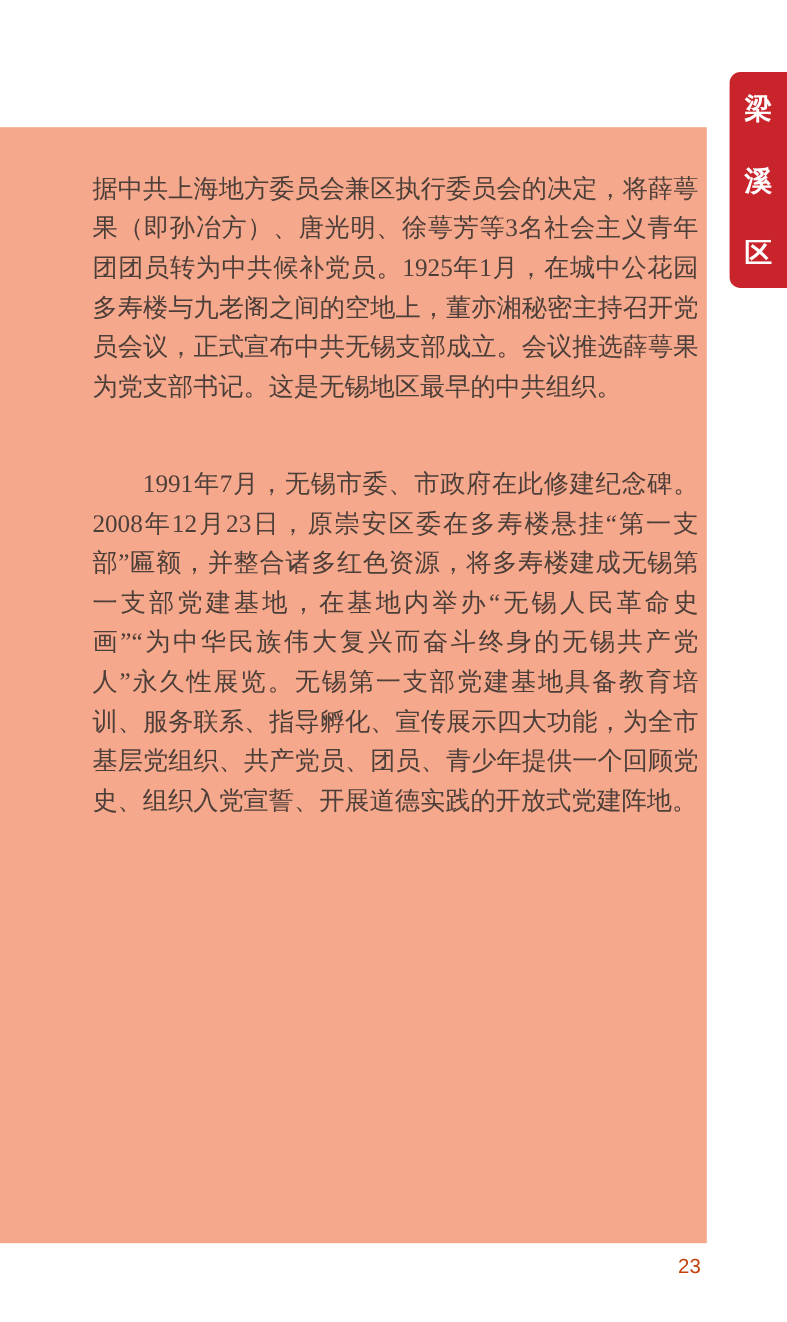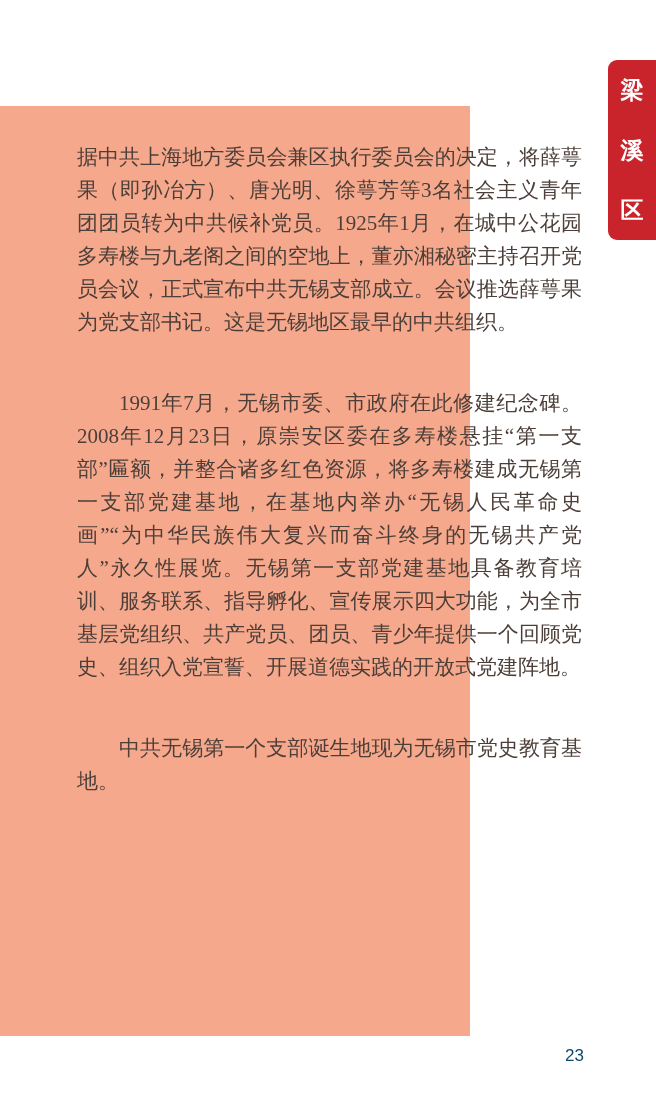--- a/index.html
+++ b/index.html
@@ -20,7 +20,7 @@
     position: absolute;
     left: 0;
     top: 106px;
-    width: 470px;
+    width: 589px;
     height: 930px;
     background: #f5a88c;
   }

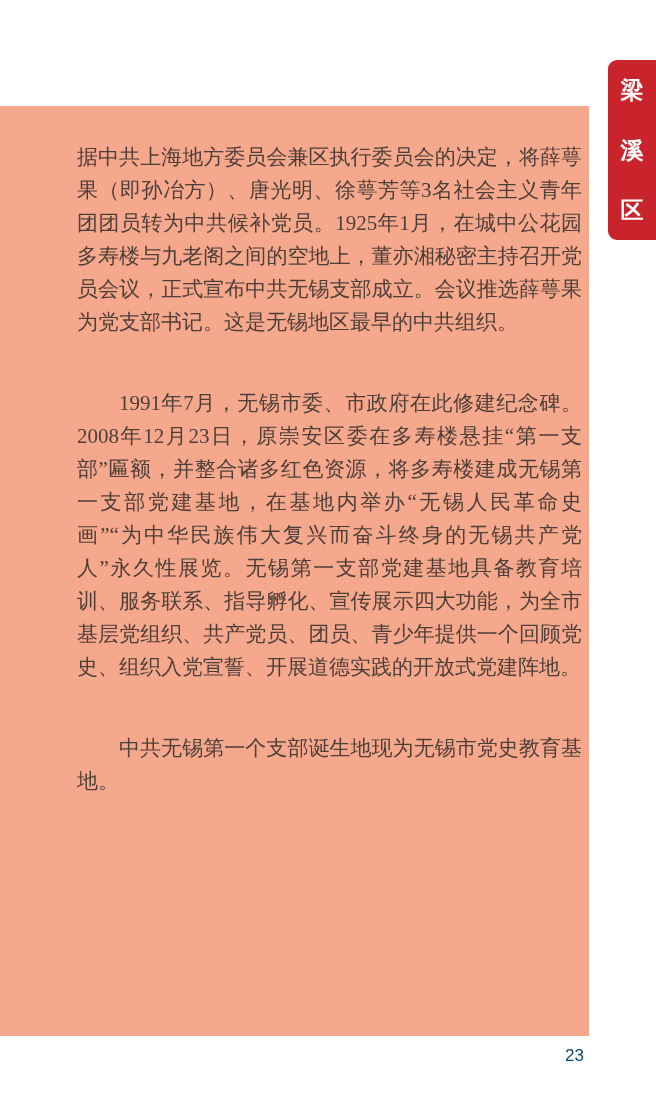--- a/index.html
+++ b/index.html
@@ -85,7 +85,6 @@
   <div class="text-block">
     <p>据中共上海地方委员会兼区执行委员会的决定，将薛萼果（即孙冶方）、唐光明、徐萼芳等3名社会主义青年团团员转为中共候补党员。1925年1月，在城中公花园多寿楼与九老阁之间的空地上，董亦湘秘密主持召开党员会议，正式宣布中共无锡支部成立。会议推选薛萼果为党支部书记。这是无锡地区最早的中共组织。</p>
     <p class="indent">1991年7月，无锡市委、市政府在此修建纪念碑。2008年12月23日，原崇安区委在多寿楼悬挂“第一支部”匾额，并整合诸多红色资源，将多寿楼建成无锡第一支部党建基地，在基地内举办“无锡人民革命史画”“为中华民族伟大复兴而奋斗终身的无锡共产党人”永久性展览。无锡第一支部党建基地具备教育培训、服务联系、指导孵化、宣传展示四大功能，为全市基层党组织、共产党员、团员、青少年提供一个回顾党史、组织入党宣誓、开展道德实践的开放式党建阵地。</p>
-    <p class="indent">中共无锡第一个支部诞生地现为无锡市党史教育基地。</p>
   </div>
 </div>
 

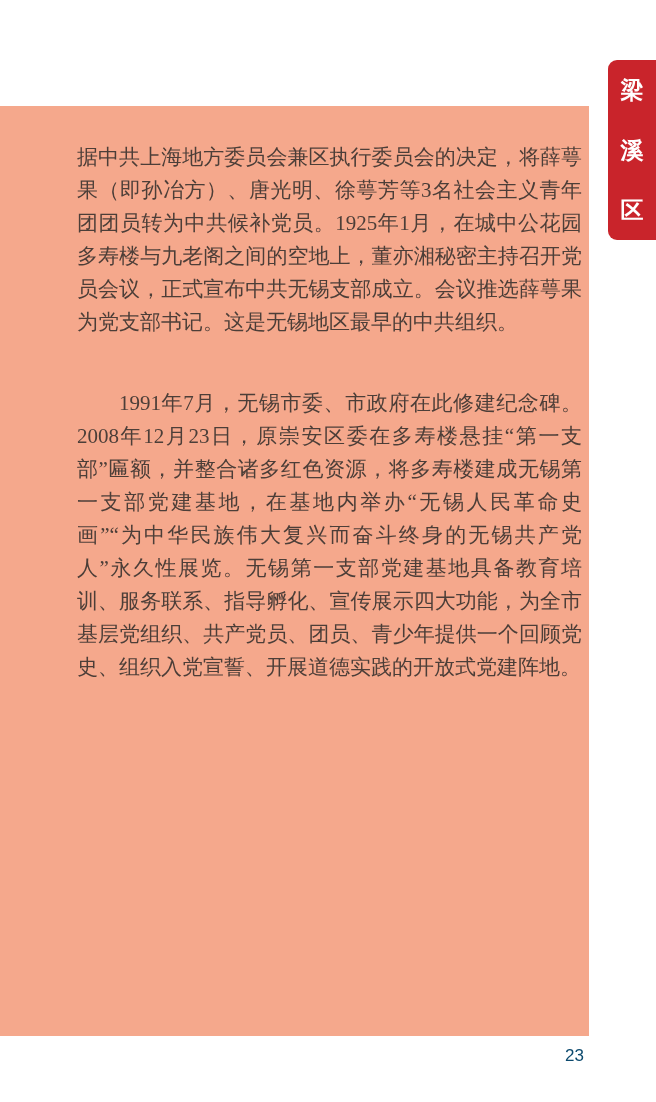--- a/index.html
+++ b/index.html
@@ -75,7 +75,7 @@
     font-family: "Liberation Sans", "DejaVu Sans", sans-serif;
     font-size: 17px;
     line-height: 18px;
-    color: #0c4a6e;
+    color: #c2410c;
   }
 </style>
 </head>

